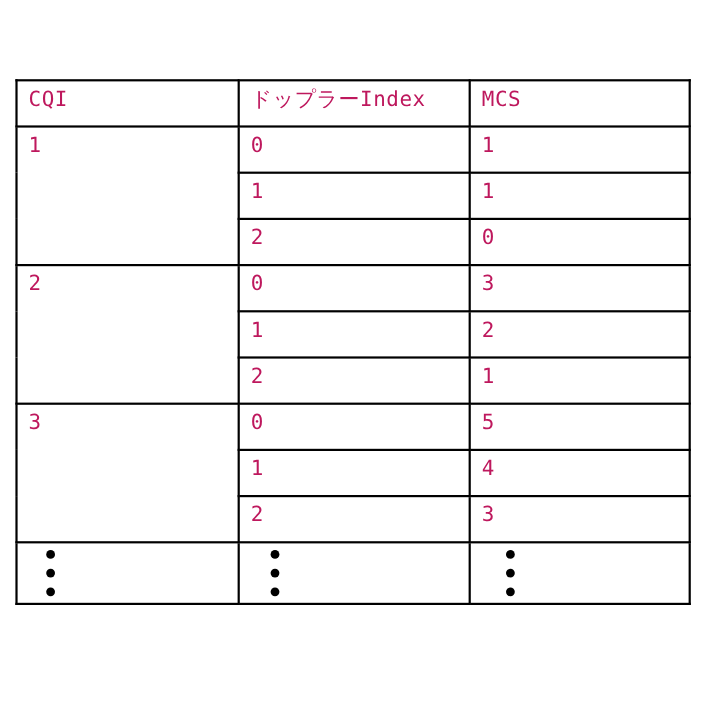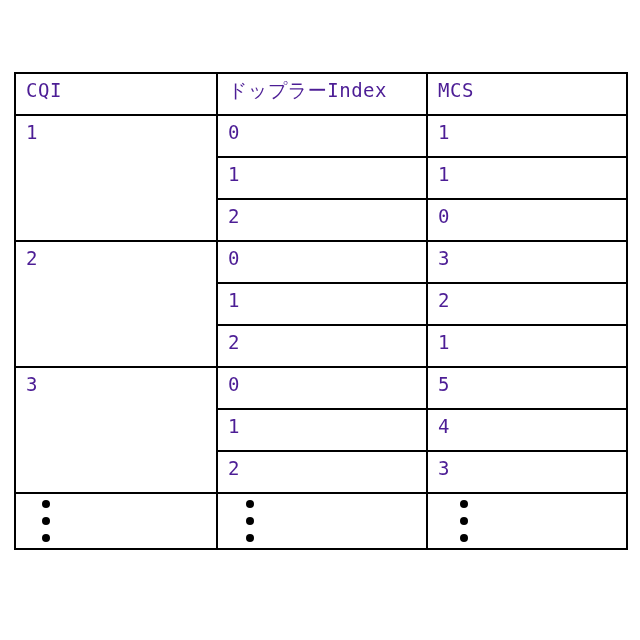--- a/index.html
+++ b/index.html
@@ -36,7 +36,7 @@
     padding: 6px 0 6px 10px;
     font-size: 19px;
     line-height: 1.1;
-    color: #4c1d95;
+    color: #be185d;
     height: 28px;
     font-family: "DejaVu Sans Mono", monospace;
     letter-spacing: 0.5px;

